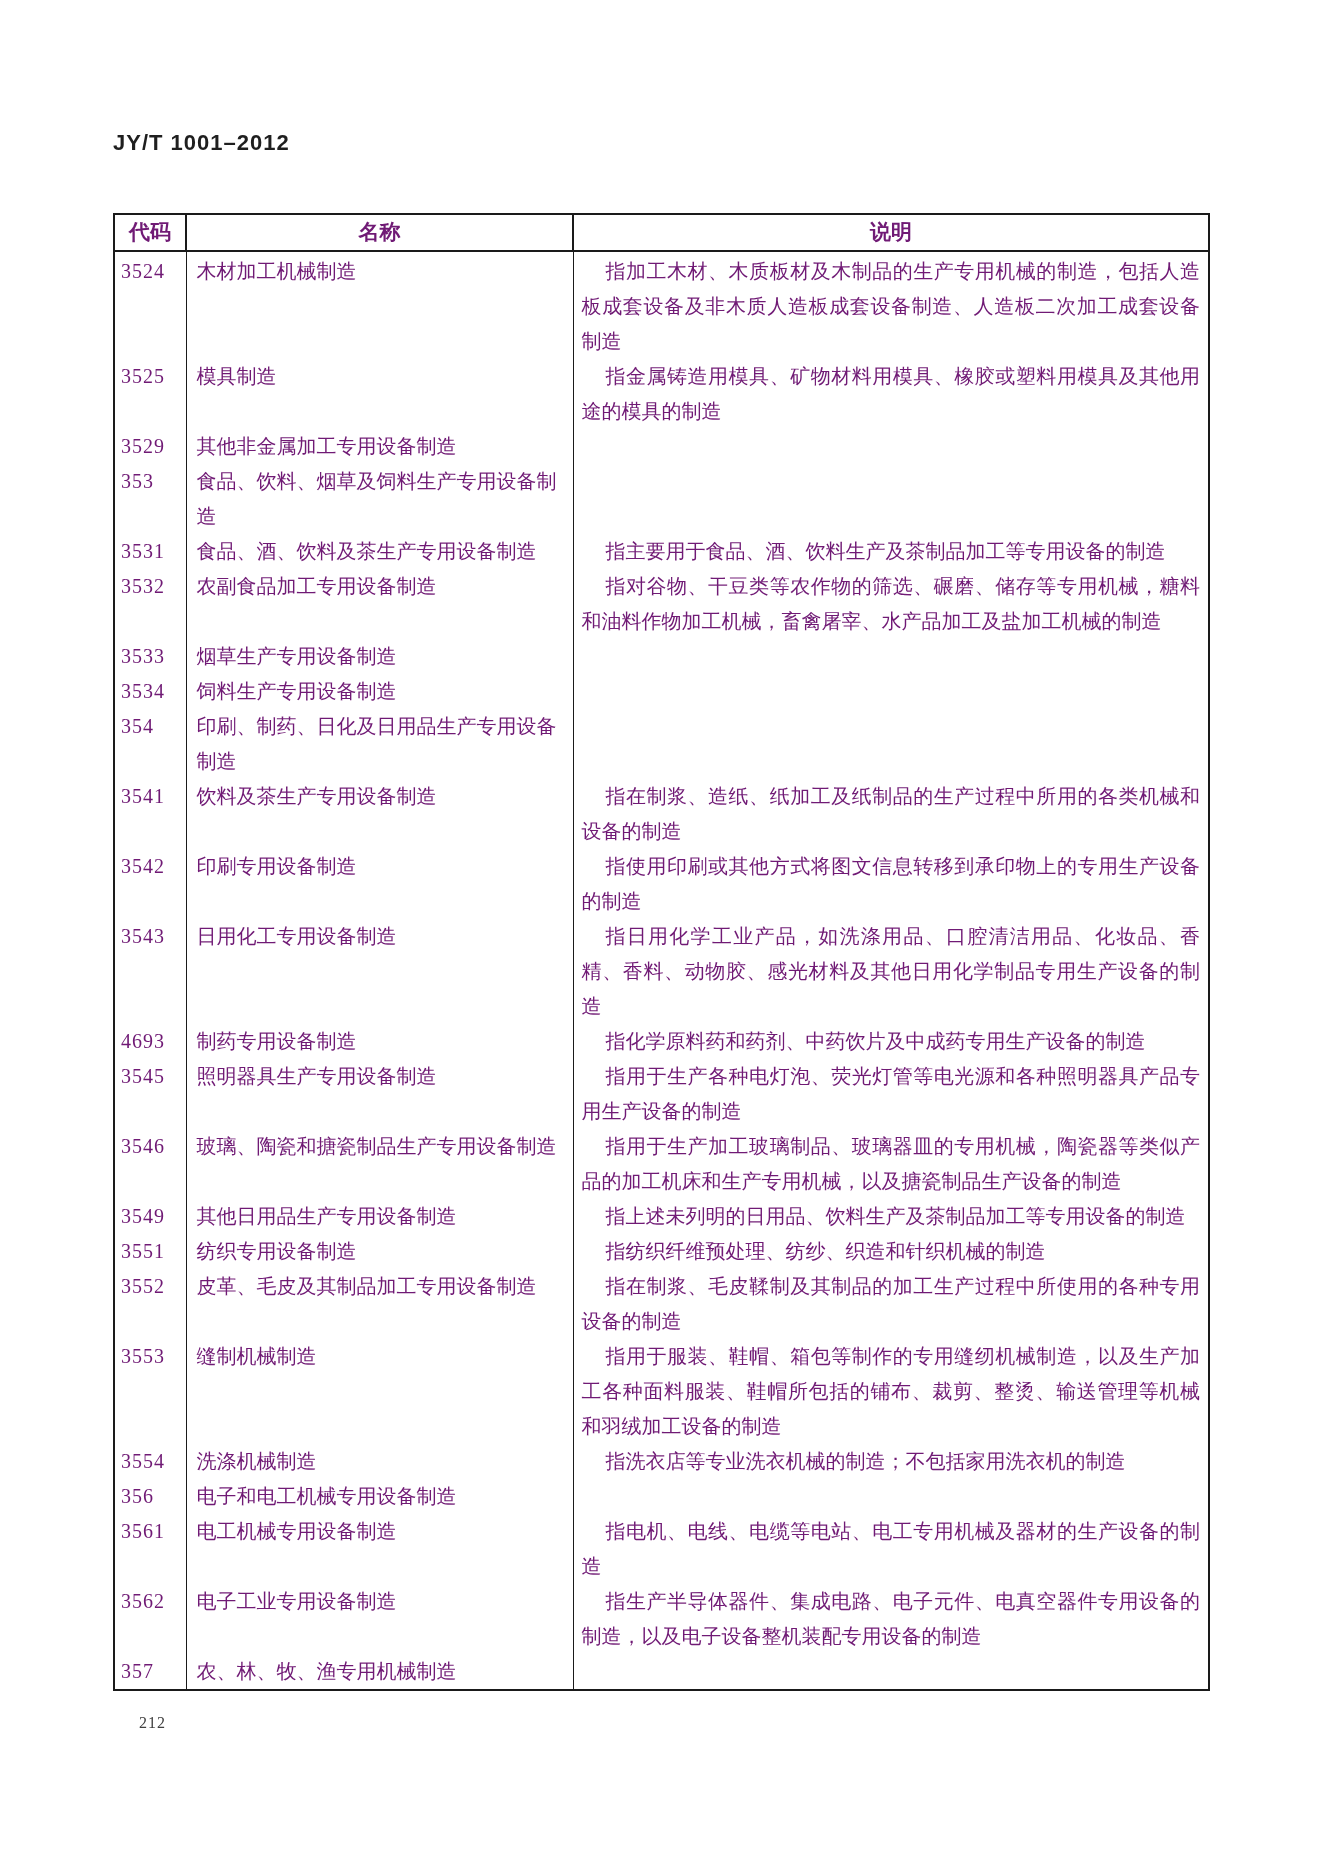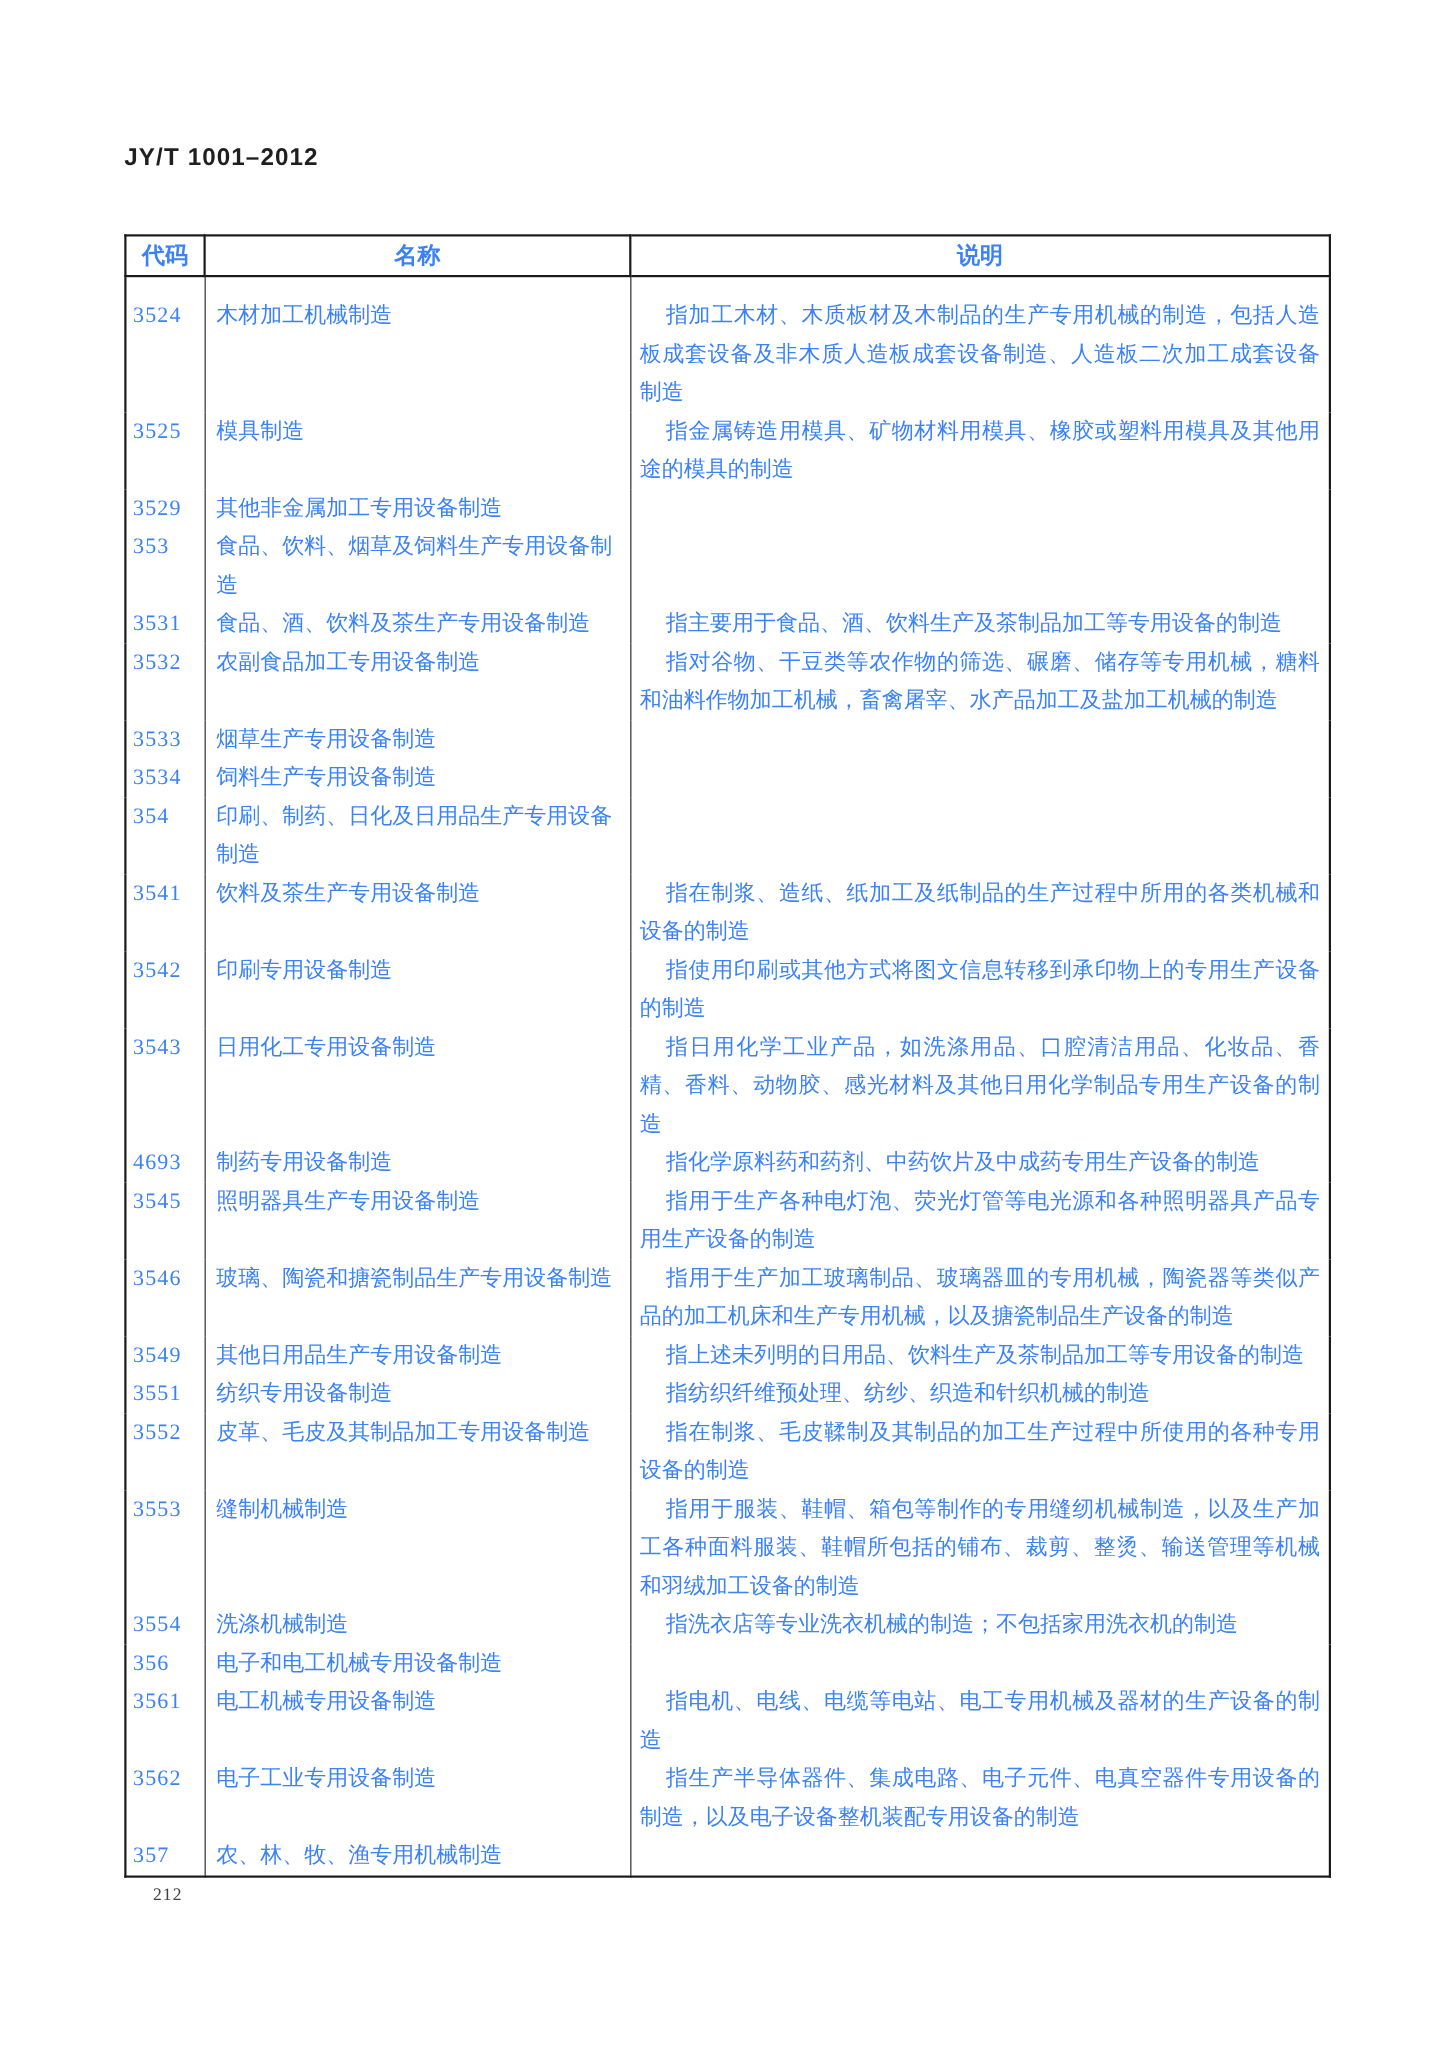--- a/index.html
+++ b/index.html
@@ -37,7 +37,7 @@
     table-layout: fixed;
     font-size: 20px;
     line-height: 35px;
-    color: #3b82f6;
+    color: #701a75;
   }
   table.class-table, table.class-table th {
     border: 2px solid #1a1a1a;

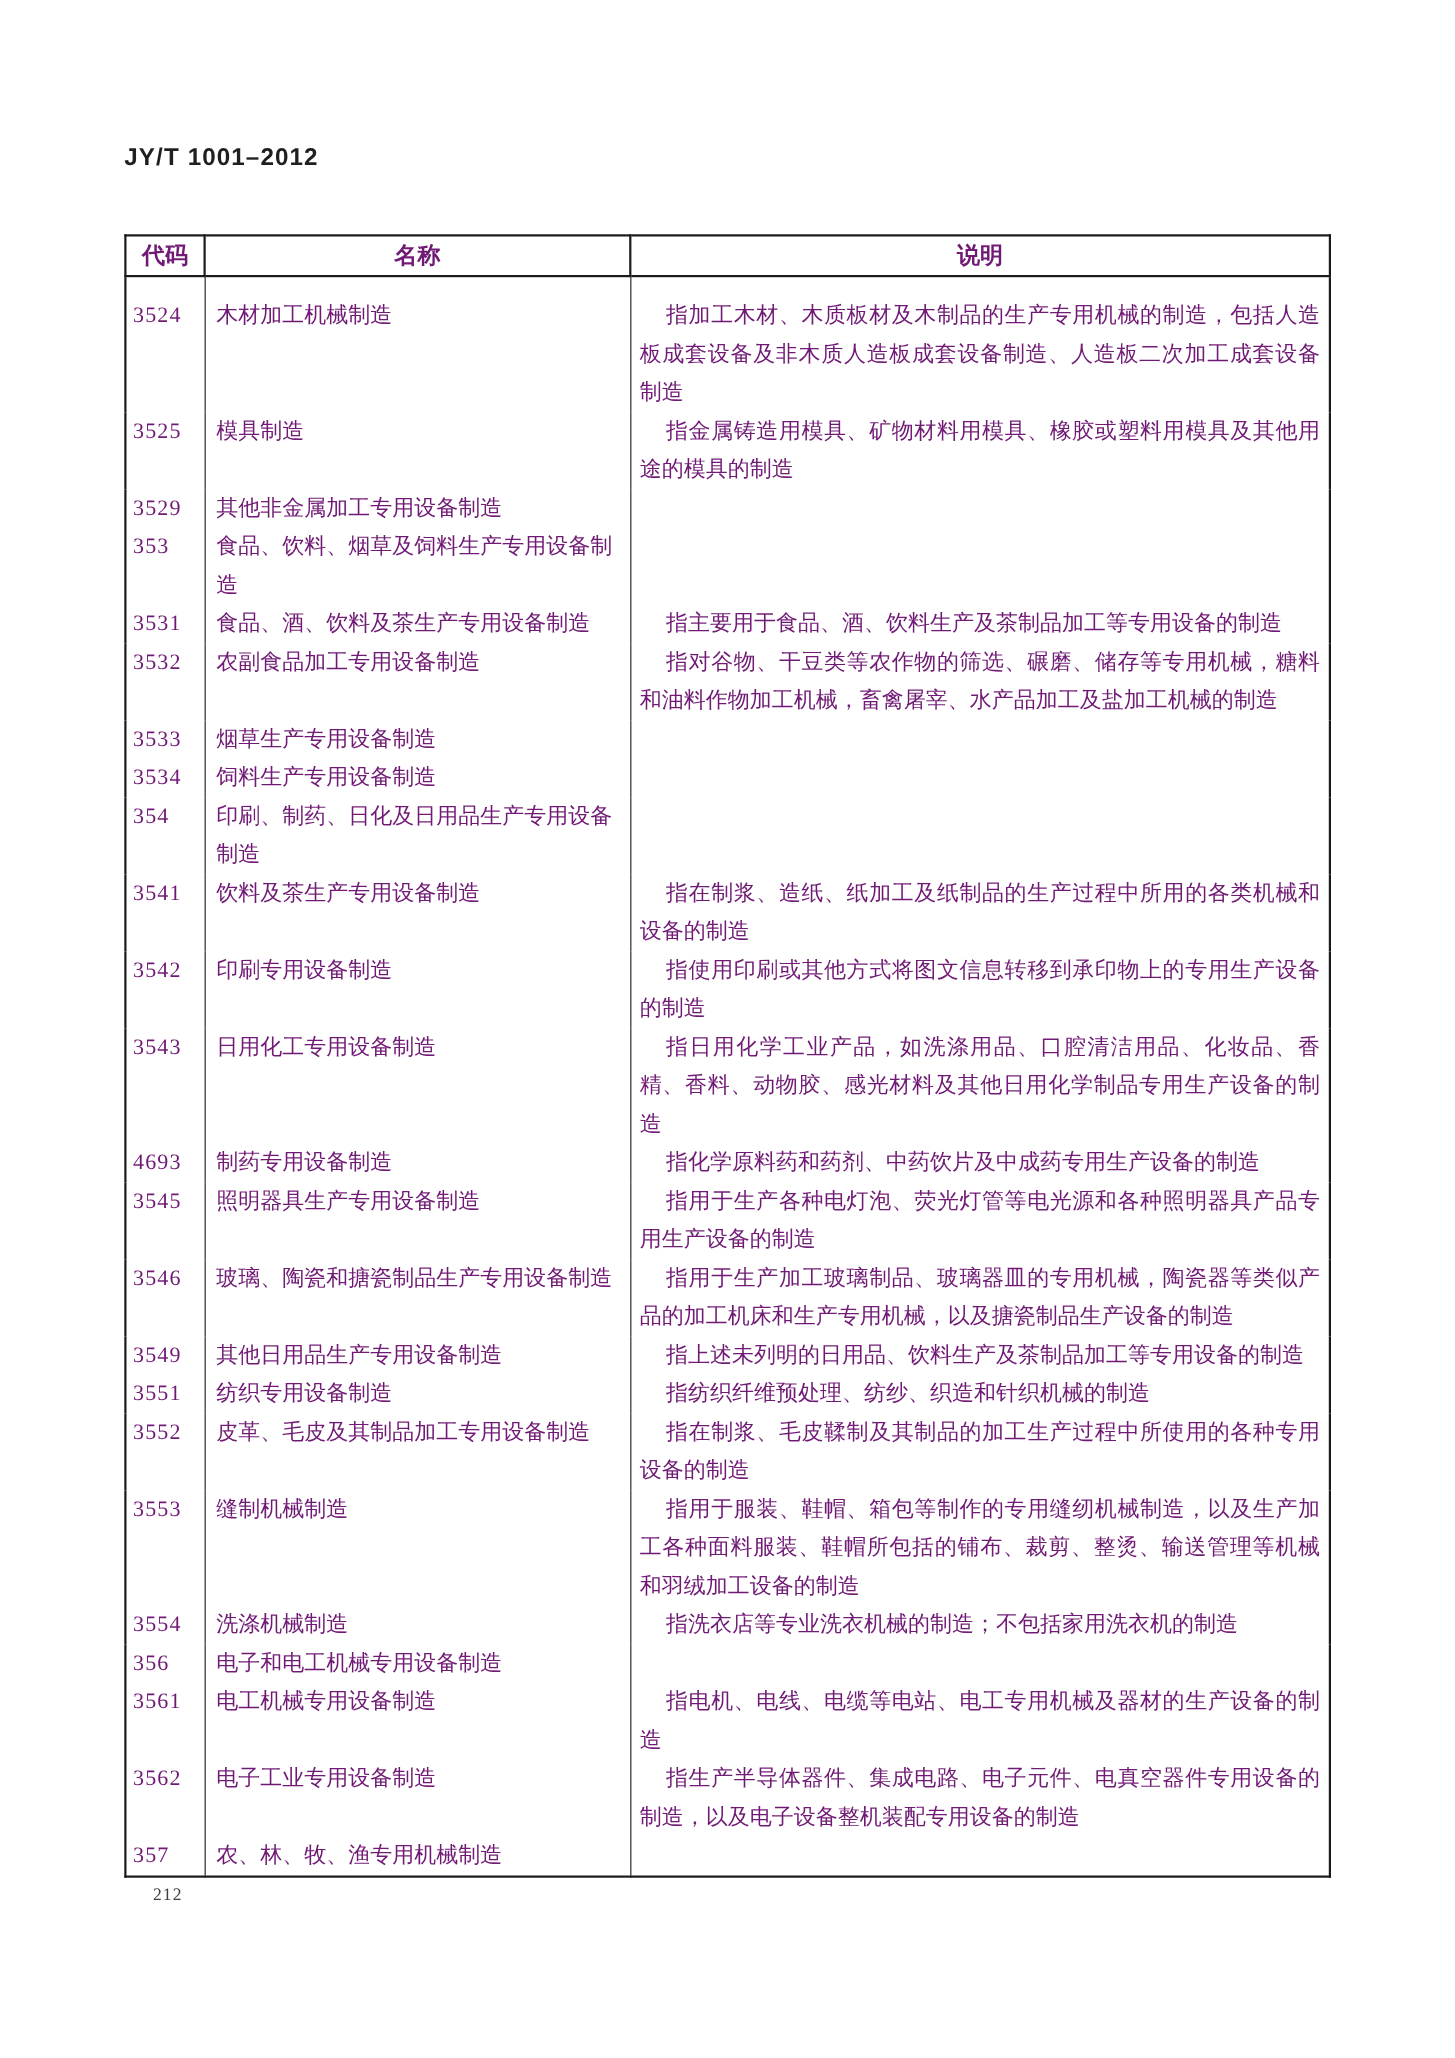--- a/index.html
+++ b/index.html
@@ -80,7 +80,7 @@
     text-align: justify;
     text-justify: inter-ideograph;
   }
-  tbody tr:first-child td { padding-top: 18px; }
+  tbody tr:first-child td { padding-top: 2px; }
   .page-number {
     position: absolute;
     left: 139px;

